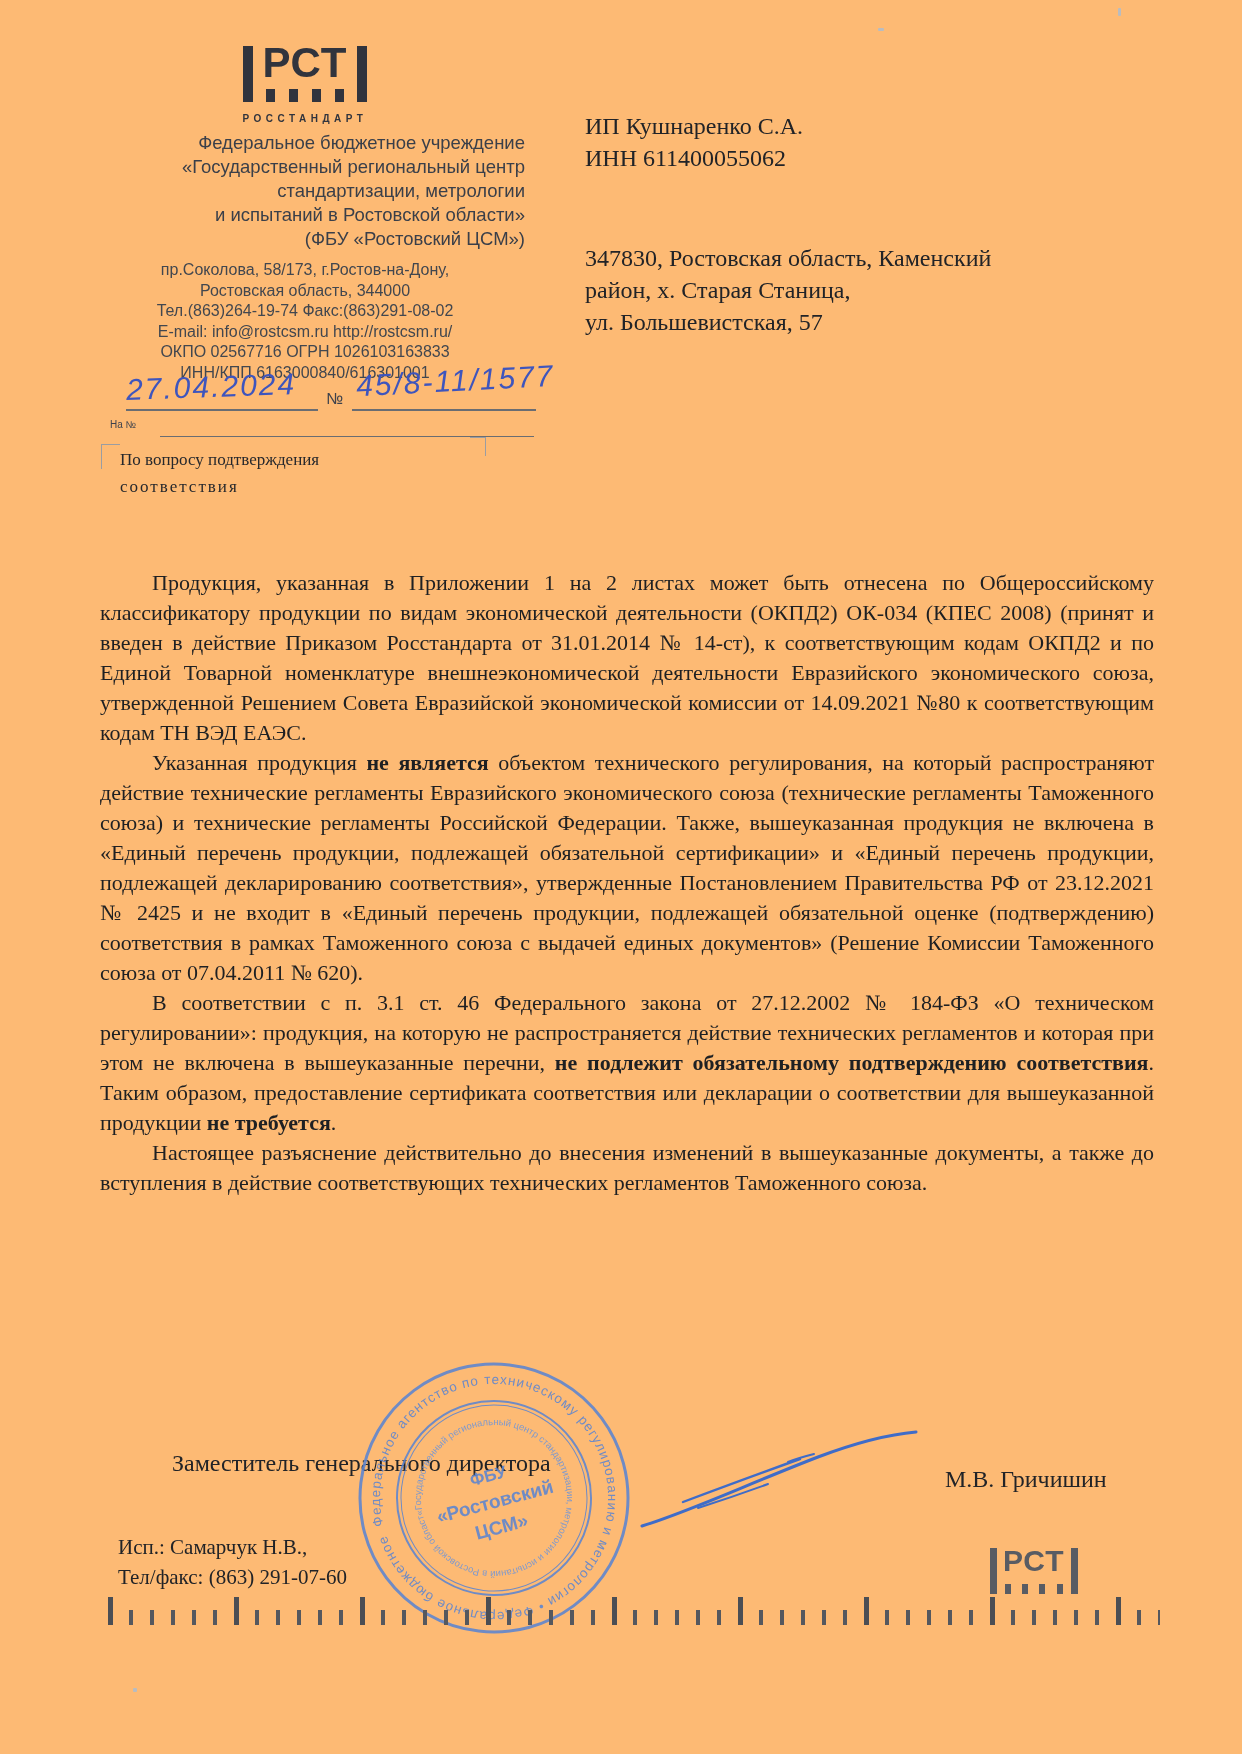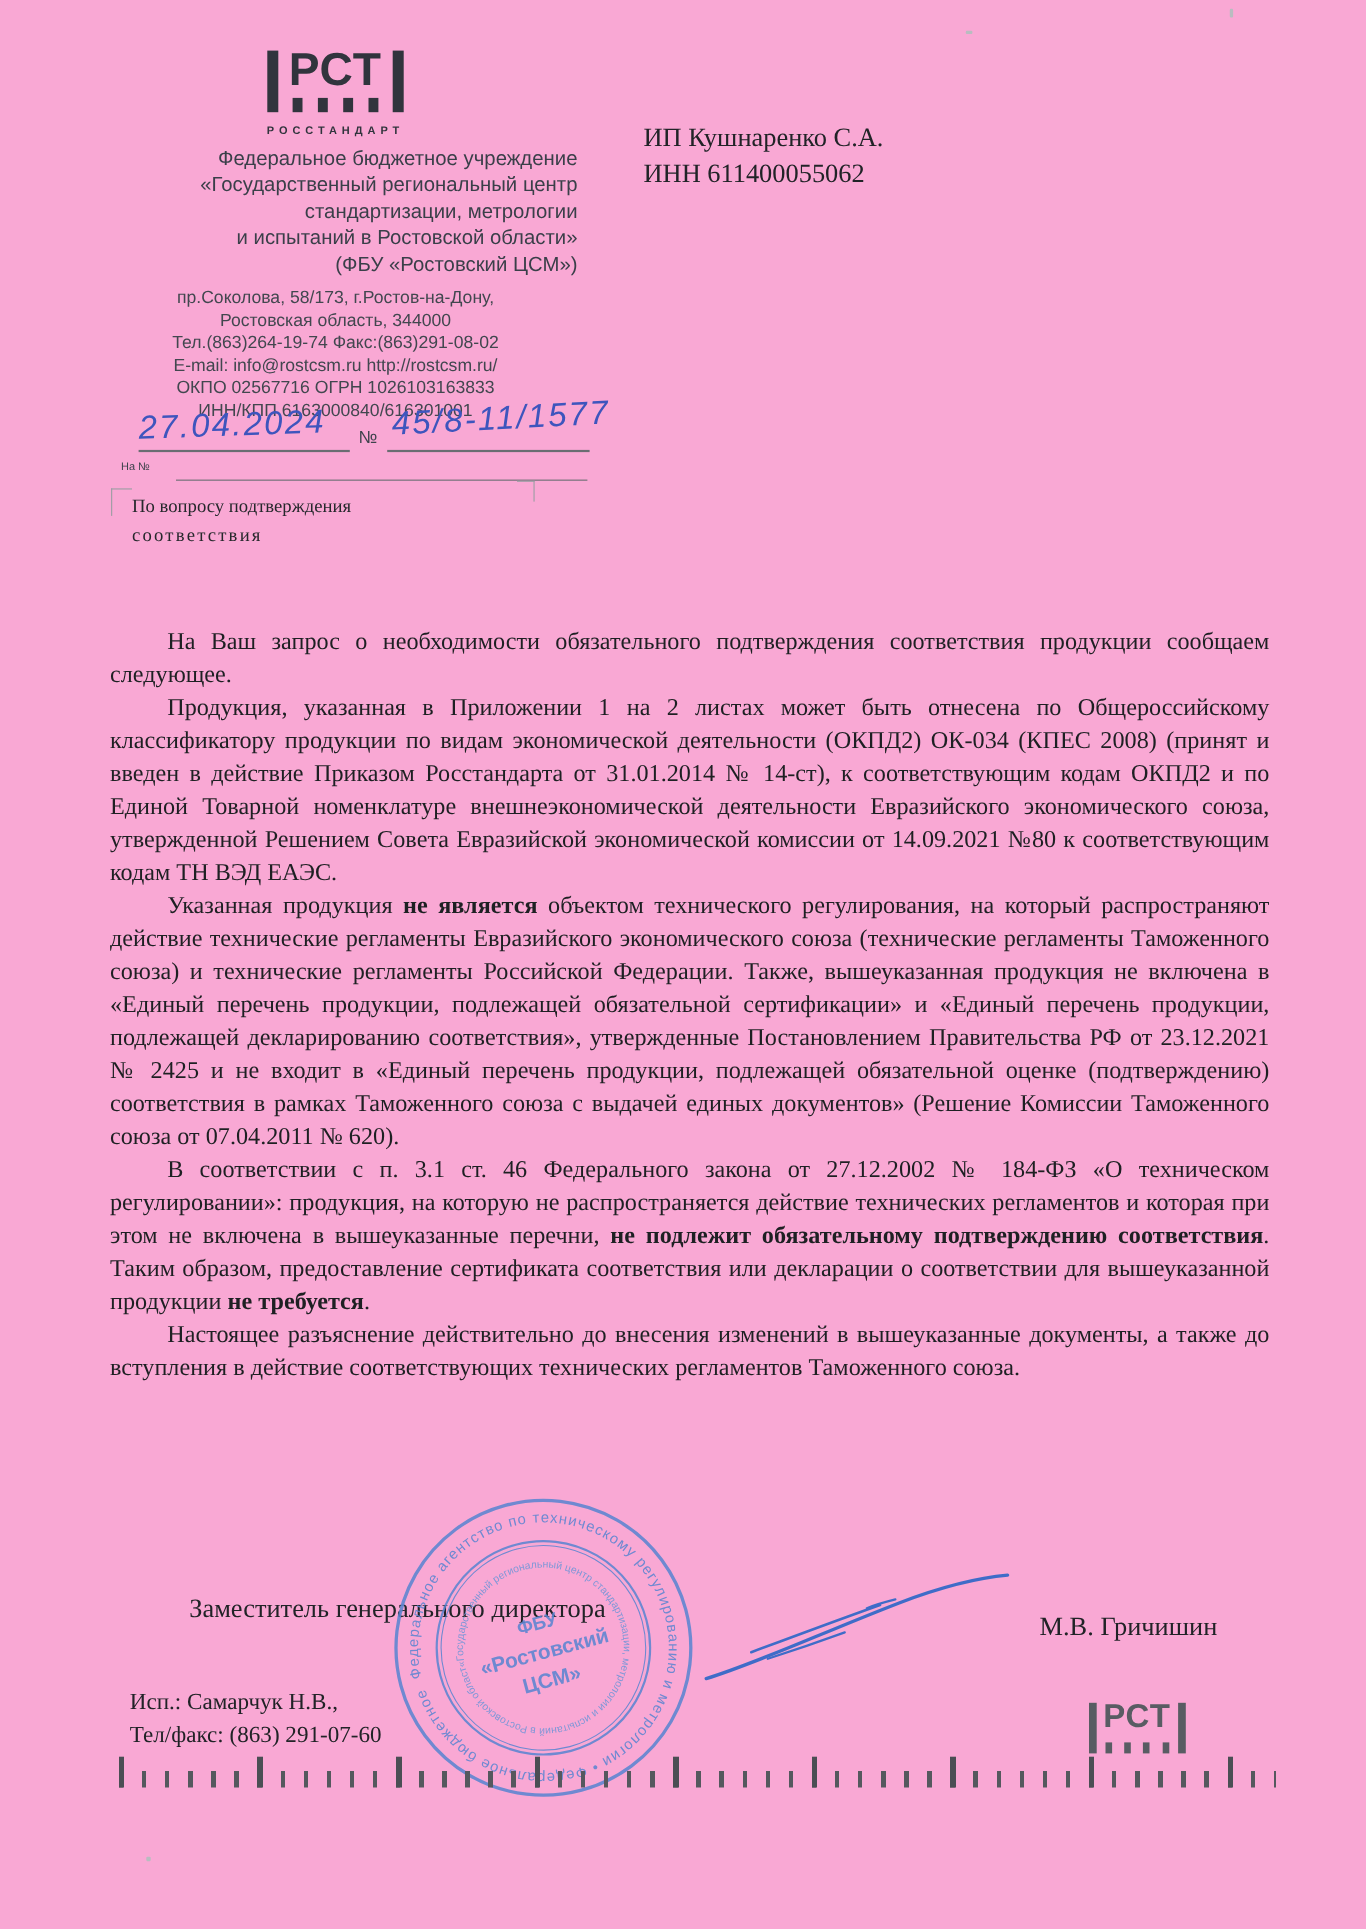--- a/index.html
+++ b/index.html
@@ -5,7 +5,7 @@
   html,body { margin:0; padding:0; background:#e8e8e8; }
   #page {
     position:relative; width:1242px; height:1754px; margin:0 auto;
-    background:#f9a8d4; overflow:hidden;
+    background:#fdba74; overflow:hidden;
     font-family:"Liberation Sans", sans-serif;
   }
   

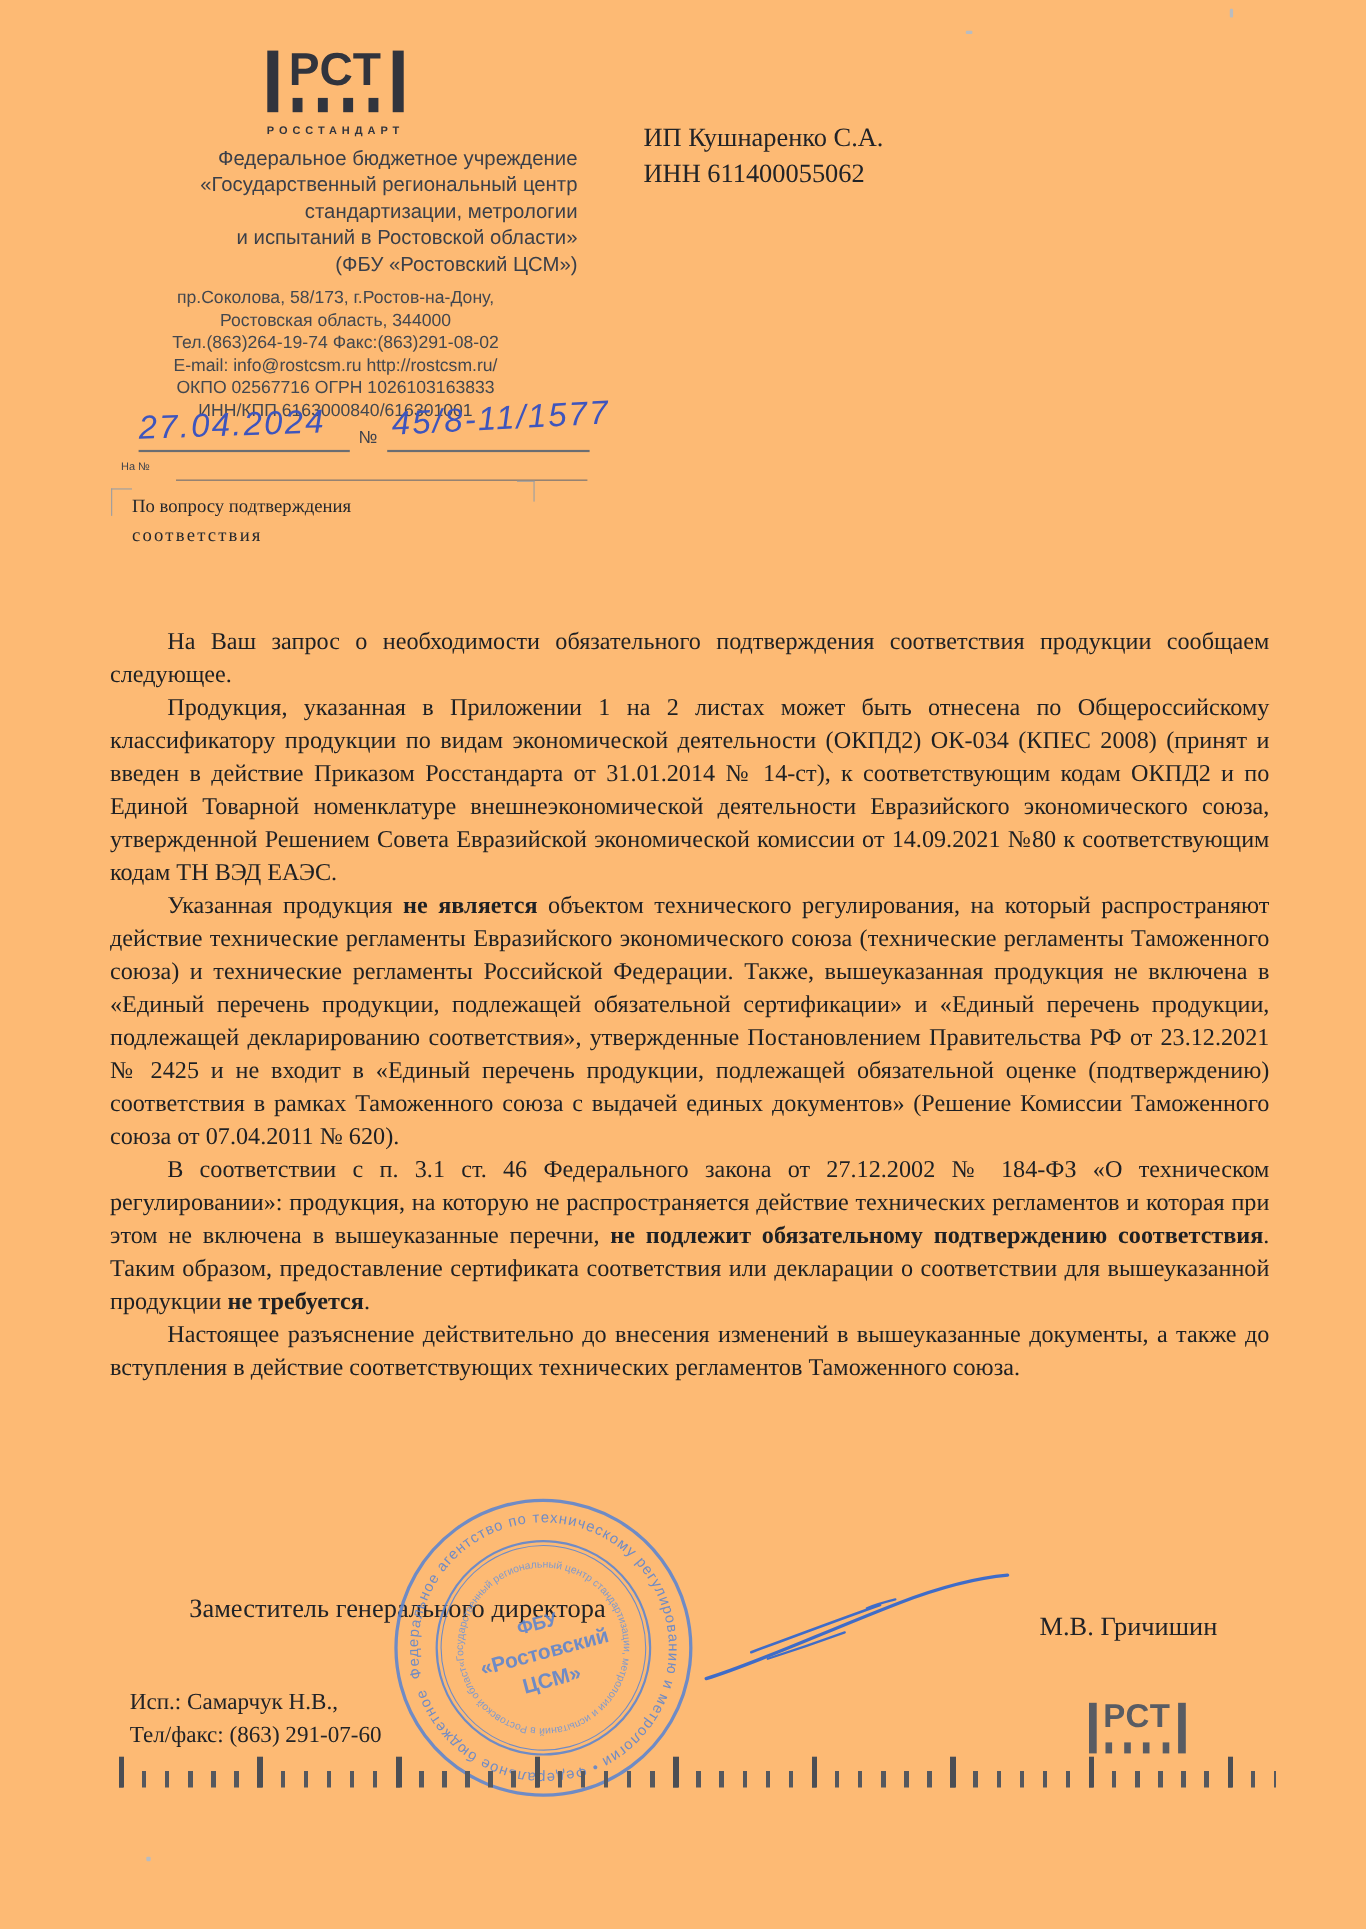--- a/index.html
+++ b/index.html
@@ -131,6 +131,11 @@
   <div class="recipient rec-head">
     <div>ИП Кушнаренко С.А.</div>
     <div>ИНН 611400055062</div>
+  </div>
+  <div class="recipient rec-addr">
+    <div>347830, Ростовская область, Каменский</div>
+    <div>район, х. Старая Станица,</div>
+    <div>ул. Большевистская, 57</div>
   </div>
 
   <div class="body-text">

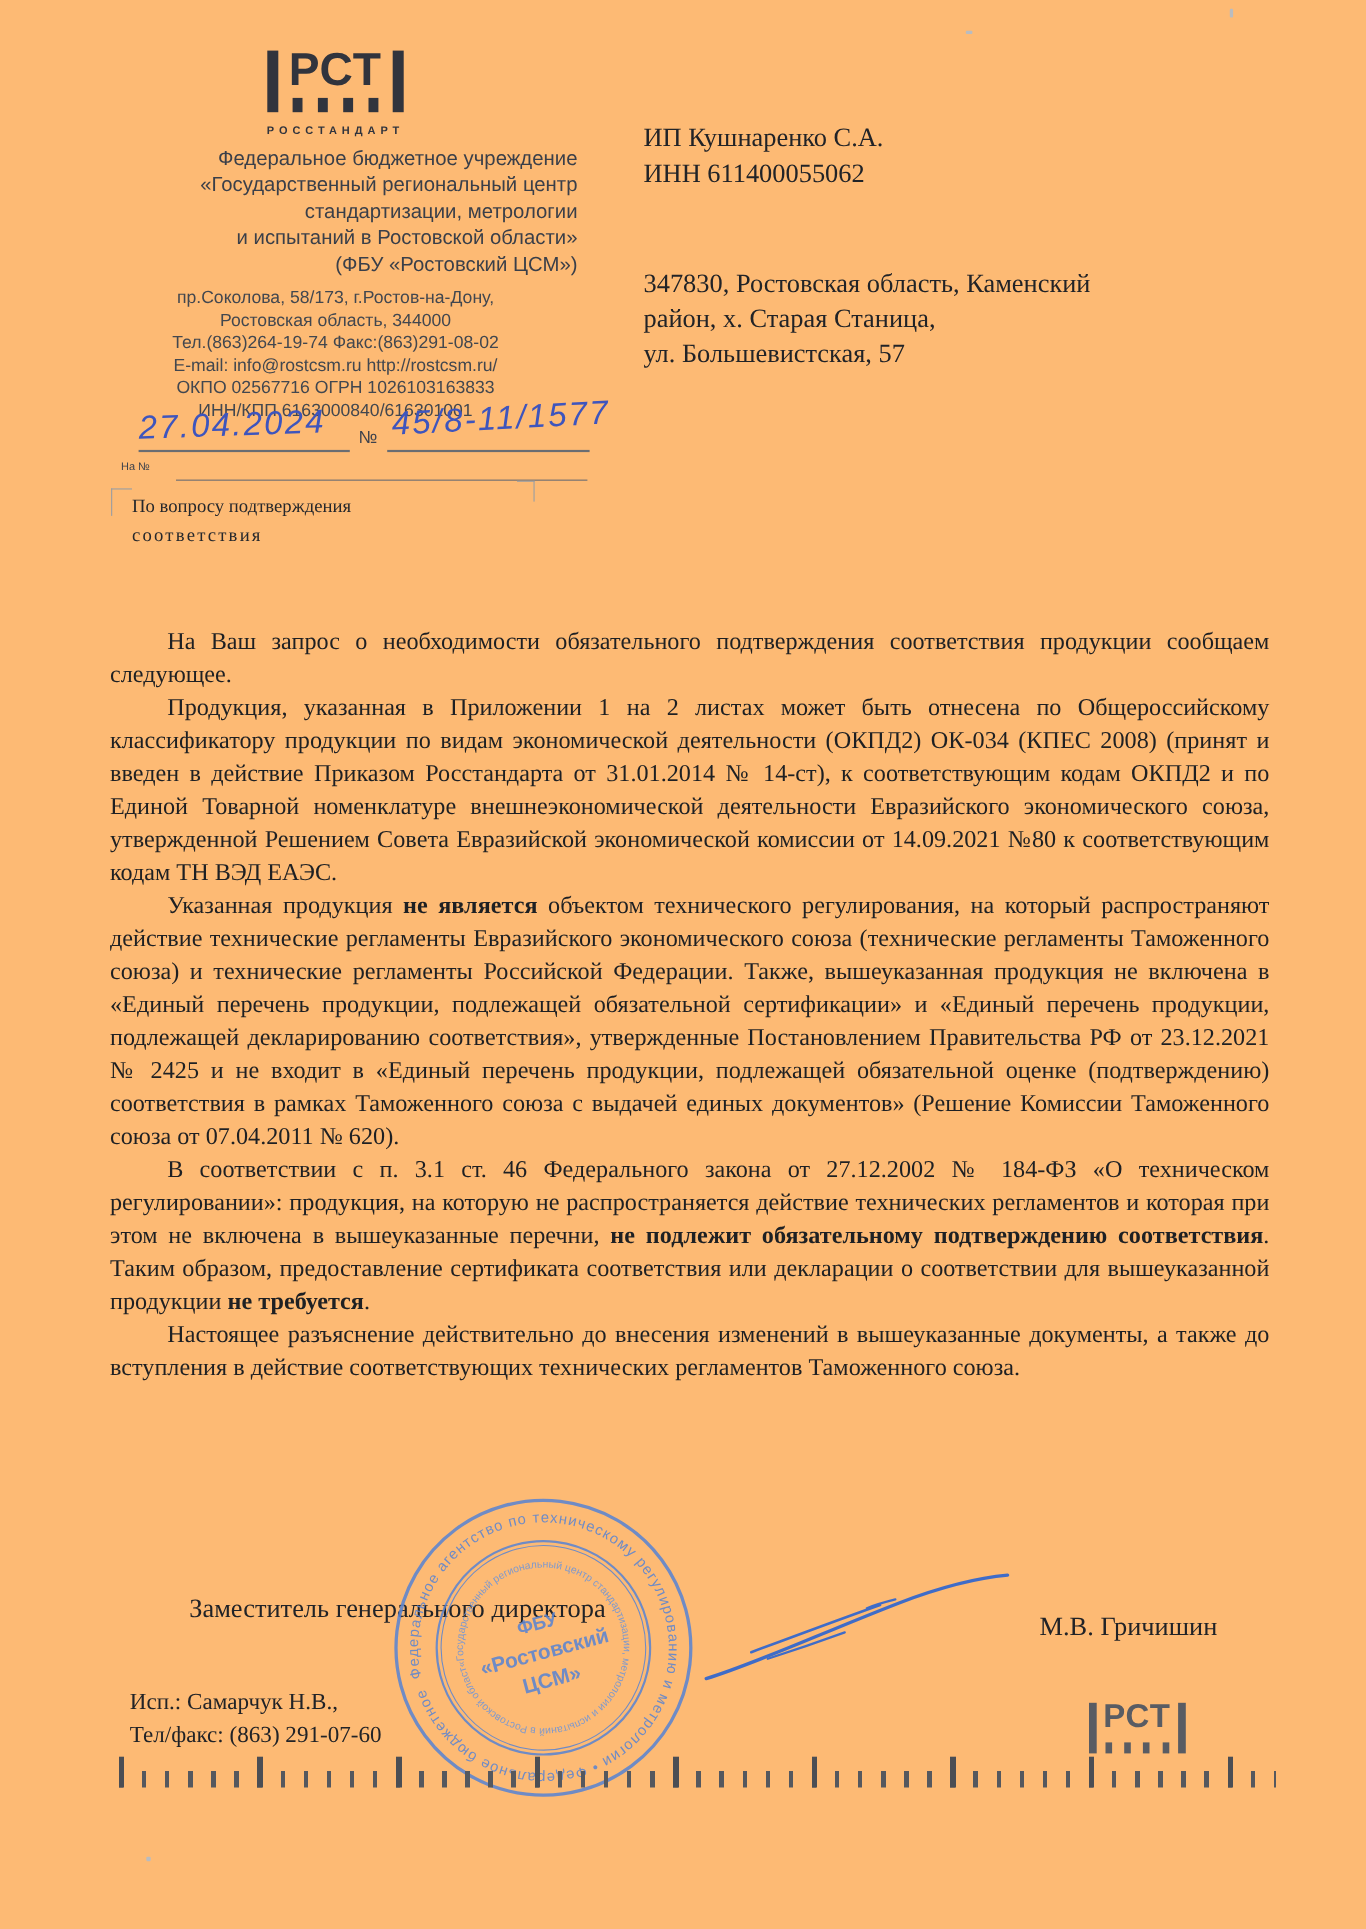--- a/index.html
+++ b/index.html
@@ -139,7 +139,6 @@
   </div>
 
   <div class="body-text">
-    <p><span>На Ваш запрос о необходимости обязательного подтверждения соответствия продукции сообщаем следующее.</span></p>
     <p><span>Продукция, указанная в Приложении 1 на 2 листах может быть отнесена по Общероссийскому классификатору продукции по видам экономической деятельности (ОКПД2) ОК-034 (КПЕС 2008) (принят и введен в действие Приказом Росстандарта от 31.01.2014 № 14-ст), к соответствующим кодам ОКПД2 и по Единой Товарной номенклатуре внешнеэкономической деятельности Евразийского экономического союза, утвержденной Решением Совета Евразийской экономической комиссии от 14.09.2021 №80 к соответствующим кодам ТН ВЭД ЕАЭС.</span></p>
     <p><span>Указанная продукция </span><b>не является</b><span> объектом технического регулирования, на который распространяют действие технические регламенты Евразийского экономического союза (технические регламенты Таможенного союза)  и технические регламенты Российской Федерации. Также, вышеуказанная продукция не включена в «Единый перечень продукции, подлежащей обязательной сертификации» и «Единый перечень продукции, подлежащей декларированию соответствия», утвержденные Постановлением Правительства РФ от 23.12.2021 № 2425 и не входит в «Единый перечень продукции, подлежащей обязательной оценке (подтверждению) соответствия в рамках Таможенного союза с выдачей единых документов» (Решение Комиссии Таможенного союза от 07.04.2011 № 620).</span></p>
     <p><span>В соответствии с п. 3.1 ст. 46 Федерального закона от 27.12.2002 № 184-ФЗ «О техническом регулировании»: продукция, на которую не распространяется действие технических регламентов и которая при этом не включена в вышеуказанные перечни, </span><b>не подлежит обязательному подтверждению соответствия</b><span>. Таким образом, предоставление сертификата соответствия или декларации о соответствии для вышеуказанной продукции </span><b>не требуется</b><span>.</span></p>

